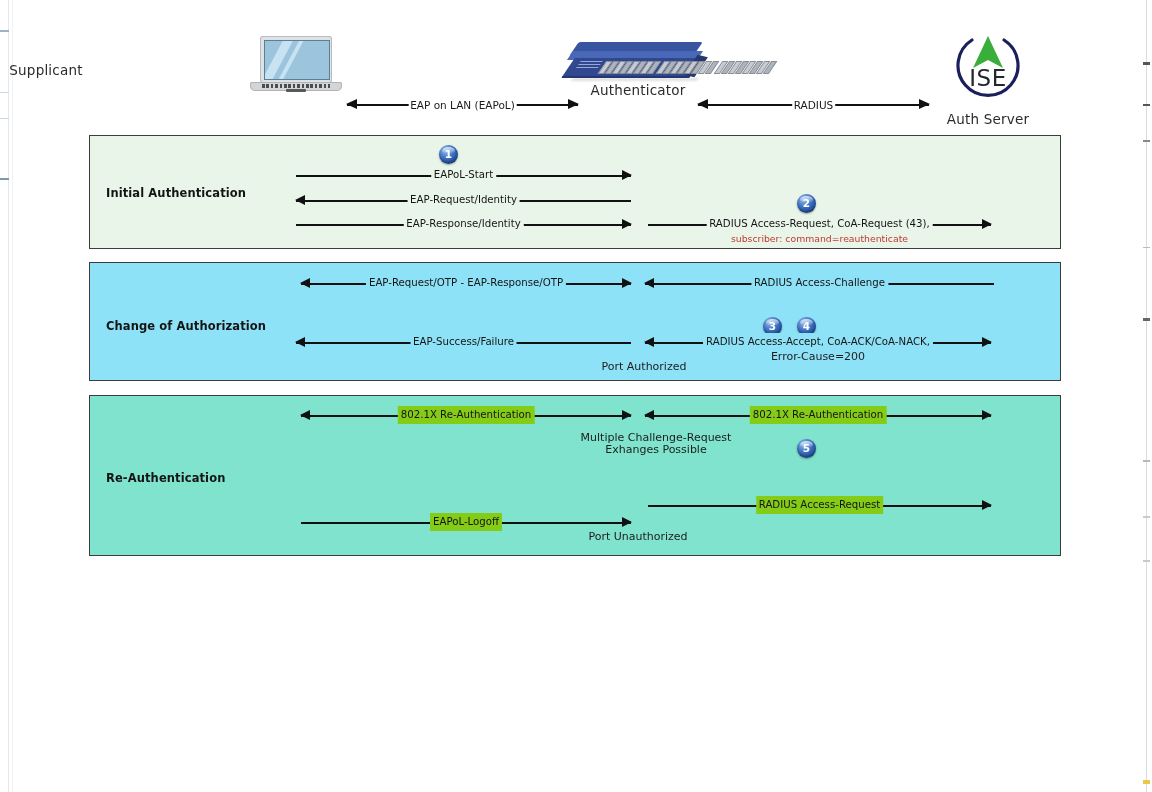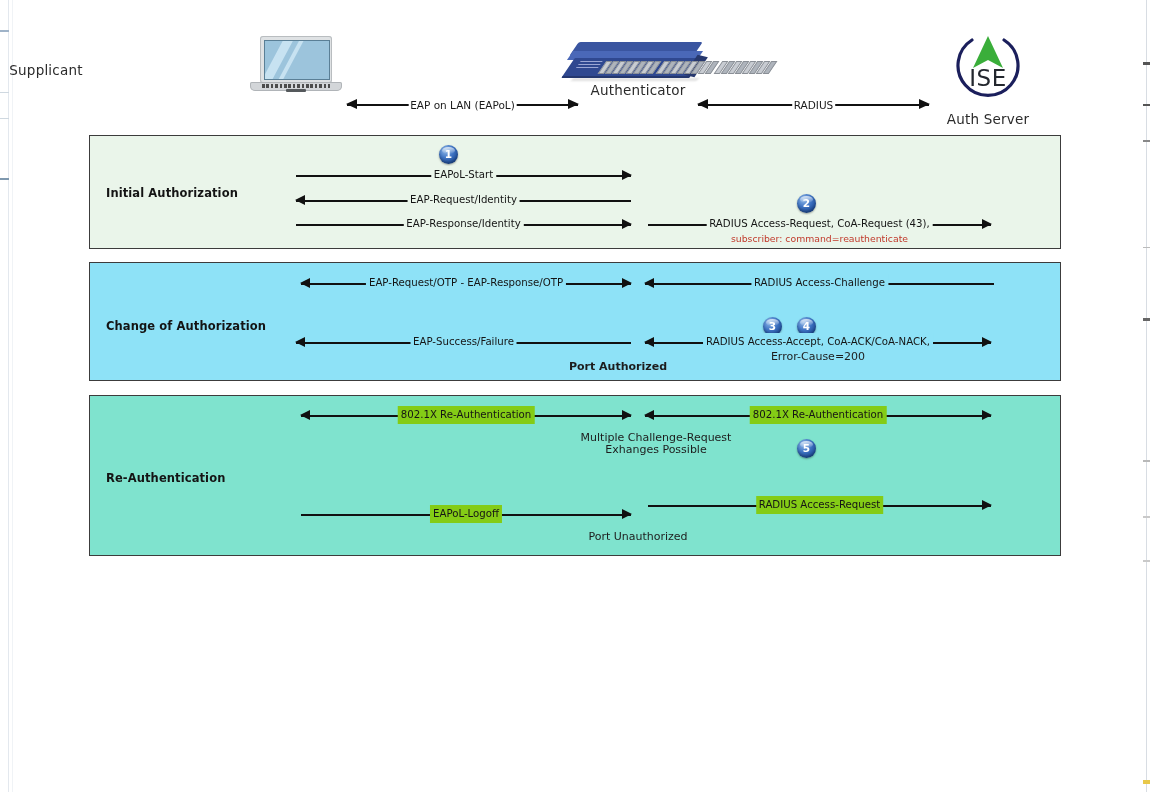--- a/index.html
+++ b/index.html
@@ -229,7 +229,7 @@
   </div>
 
   <div class="band" id="band1">
-    <div class="band-title" style="top:50px;">Initial Authorization</div>
+    <div class="band-title" style="top:50px;">Initial Authentication</div>
 
     <div class="badge" style="left:349px;top:9px;"><span>1</span></div>
     <div class="badge" style="left:707px;top:58px;"><span>2</span></div>

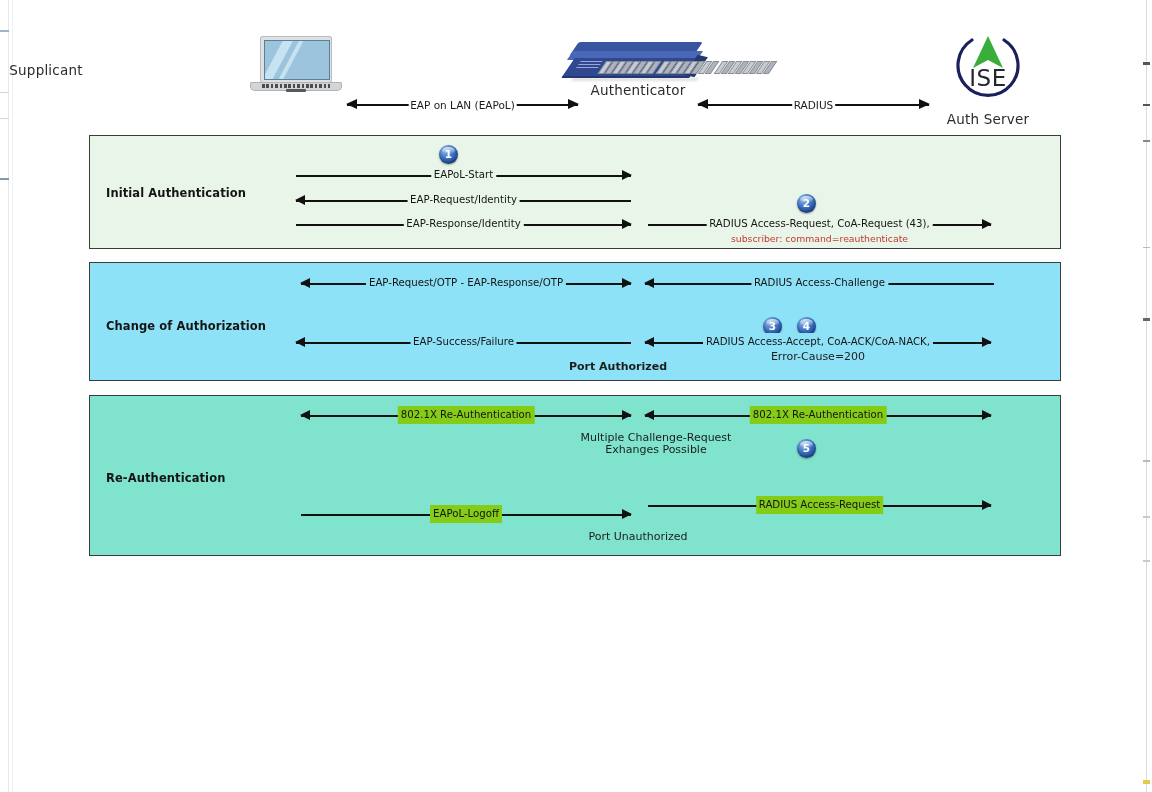--- a/index.html
+++ b/index.html
@@ -279,7 +279,7 @@
       <div class="flbl">EAP-Success/Failure</div>
     </div>
 
-    <div class="note" style="left:448px;top:98px;width:160px;font-weight:bold;">Port Authorized</div>
+    <div class="note" style="left:474px;top:98px;width:160px;">Port Authorized</div>
 
     <div class="flow g2bg" style="left:555px;top:12px;width:349px;">
       <div class="fline"></div>

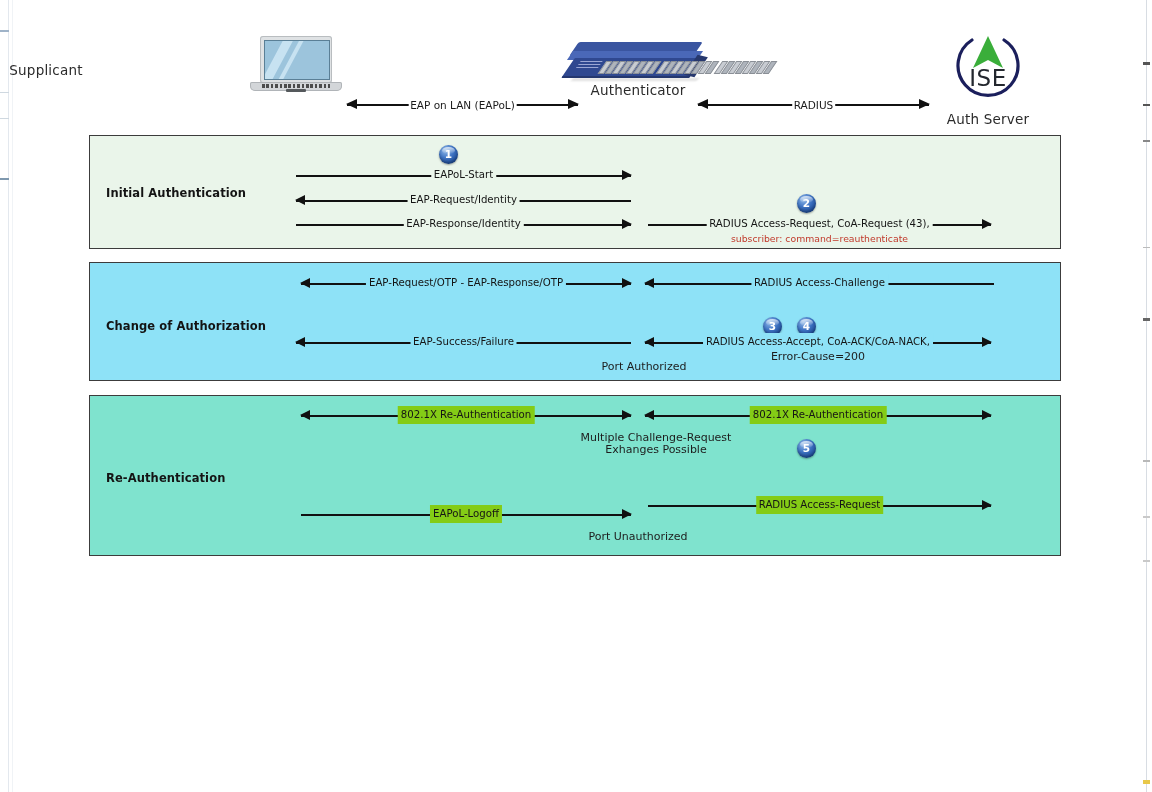--- a/index.html
+++ b/index.html
@@ -308,7 +308,7 @@
       <div class="flbl">802.1X Re-Authentication</div>
     </div>
 
-    <div class="flow g3bg" style="left:211px;top:110px;width:330px;">
+    <div class="flow g3bg" style="left:211px;top:118px;width:330px;">
       <div class="fline"></div>
       <div class="fh fh-r"></div>
       <div class="flbl">EAPoL-Logoff</div>

